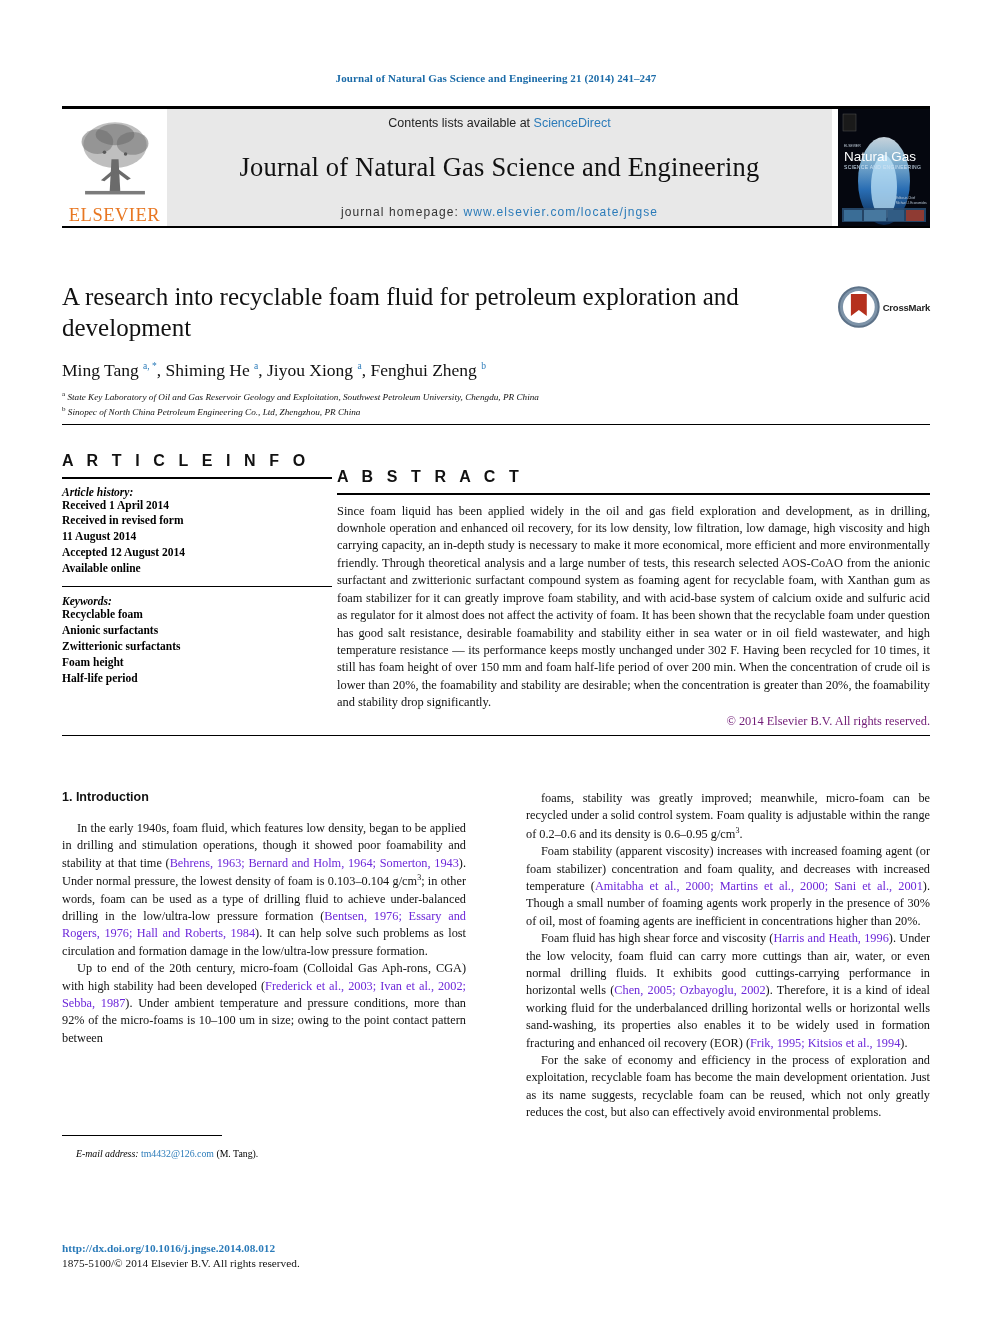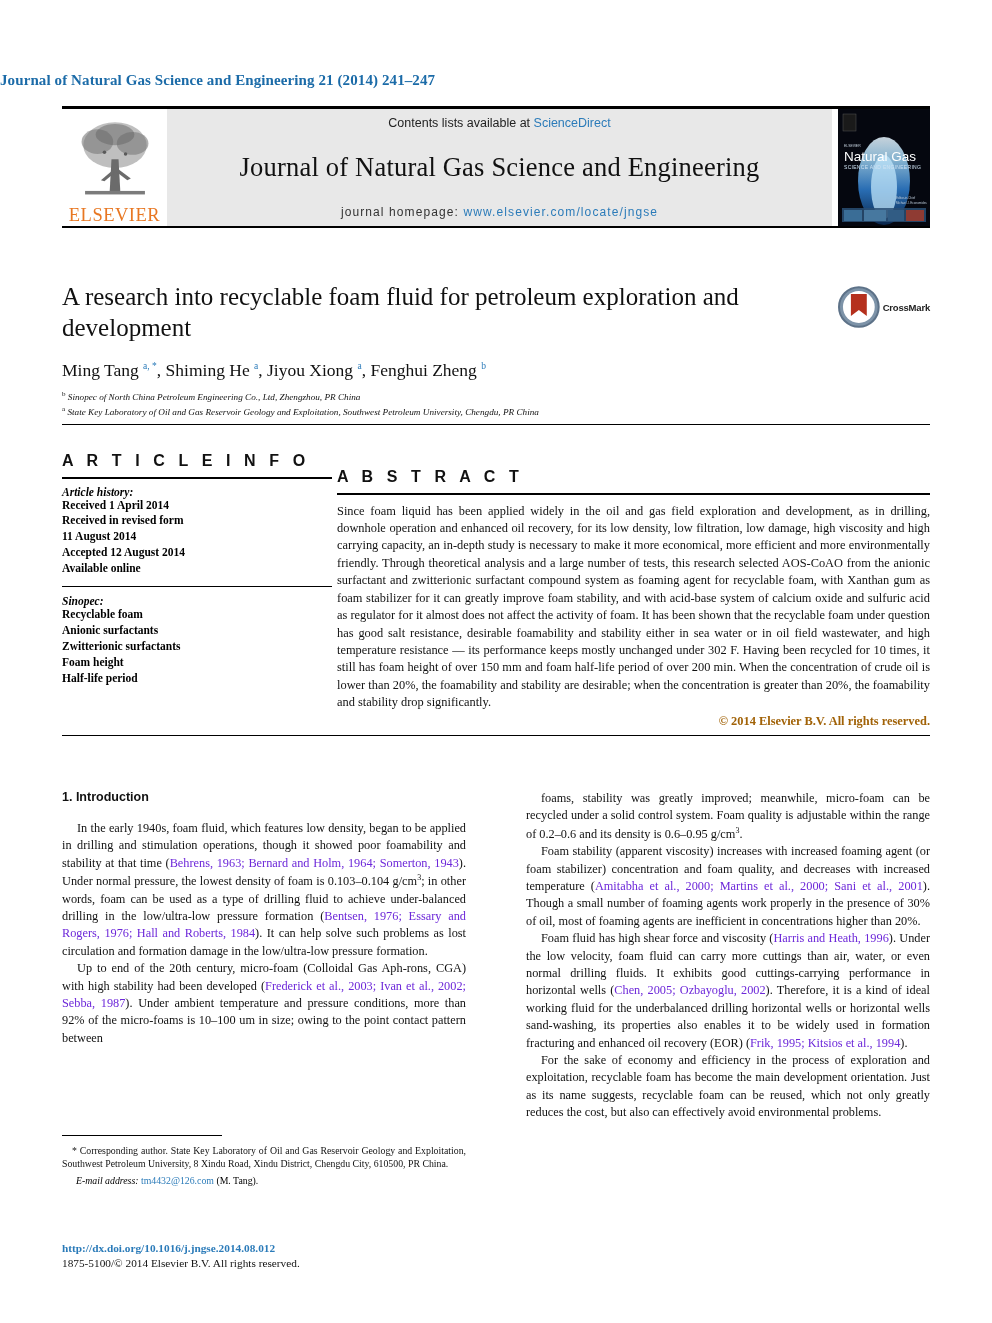--- a/index.html
+++ b/index.html
@@ -17,9 +17,9 @@
   
   .runninghead {
     position:absolute; left:0; top:72px; width:992px;
-    text-align:left;
-    font-family:"Liberation Serif", serif;
-    font-size:15px; font-weight:bold; color:#1b6ba8;
+    text-align:center;
+    font-family:"Liberation Serif", serif;
+    font-size:11px; font-weight:bold; color:#1b6ba8;
     letter-spacing:0.1px;
   }
 

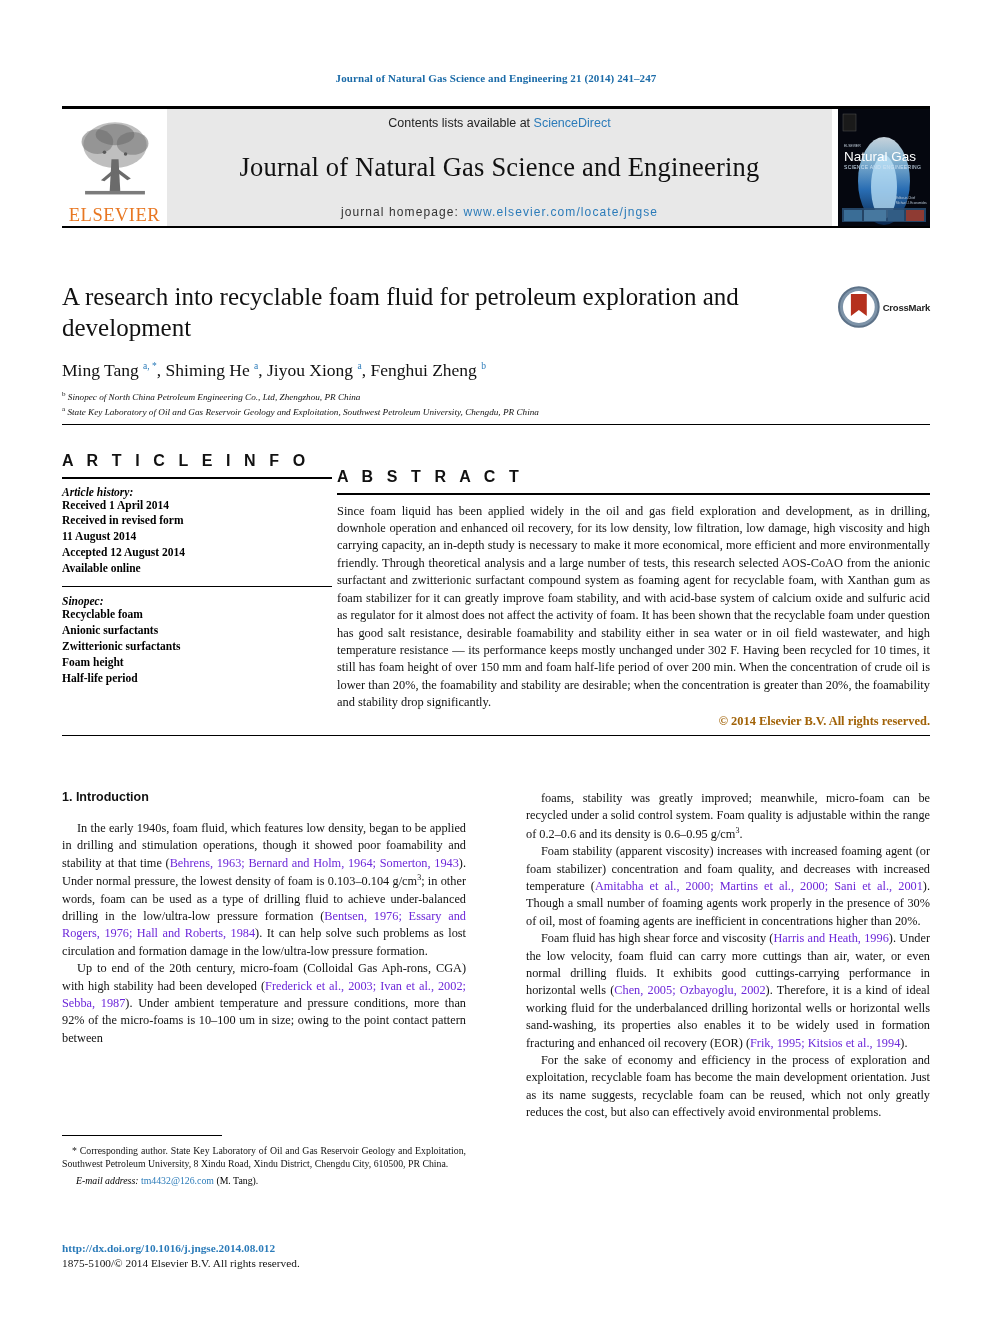--- a/index.html
+++ b/index.html
@@ -208,8 +208,8 @@
     </div>
     <div class="authors">Ming Tang <sup>a, *</sup>, Shiming He <sup>a</sup>, Jiyou Xiong <sup>a</sup>, Fenghui Zheng <sup>b</sup></div>
     <div class="affil">
+        <div><sup>a</sup> State Key Laboratory of Oil and Gas Reservoir Geology and Exploitation, Southwest Petroleum University, Chengdu, PR China</div>
         <div><sup>b</sup> Sinopec of North China Petroleum Engineering Co., Ltd, Zhengzhou, PR China</div>
-        <div><sup>a</sup> State Key Laboratory of Oil and Gas Reservoir Geology and Exploitation, Southwest Petroleum University, Chengdu, PR China</div>
       </div>
   </div>
   <div class="rule-under-title"></div>

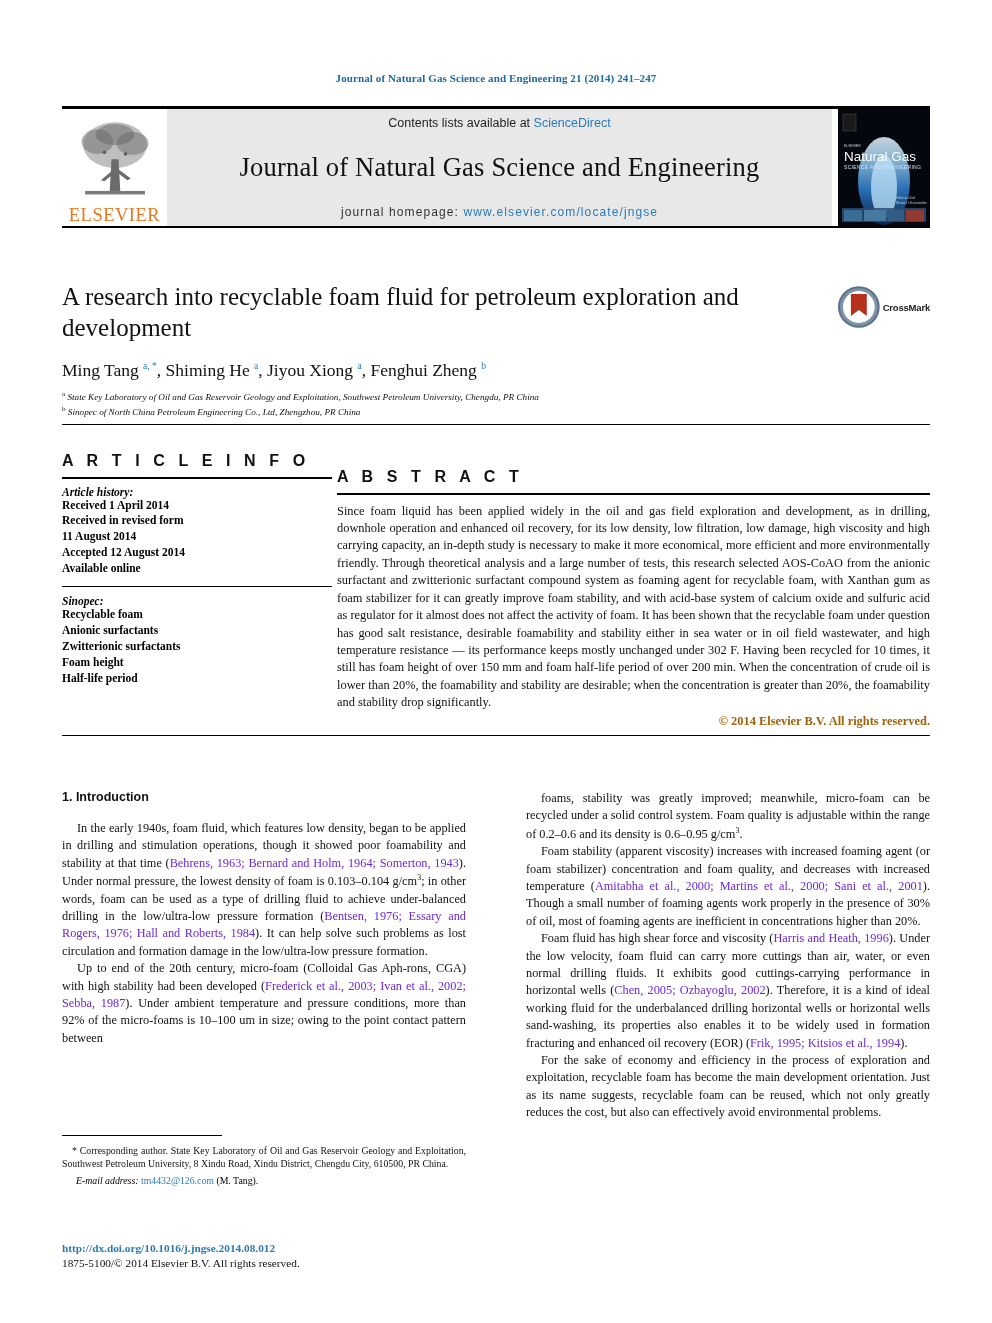--- a/index.html
+++ b/index.html
@@ -226,7 +226,7 @@
         <div class="info-line">Available online</div>
       </div>
     <div class="thinrule2"></div>
-    <div class="keywords-head">Sinopec:</div>
+    <div class="keywords-head">Keywords:</div>
     <div>
         <div class="info-line">Recyclable foam</div>
         <div class="info-line">Anionic surfactants</div>

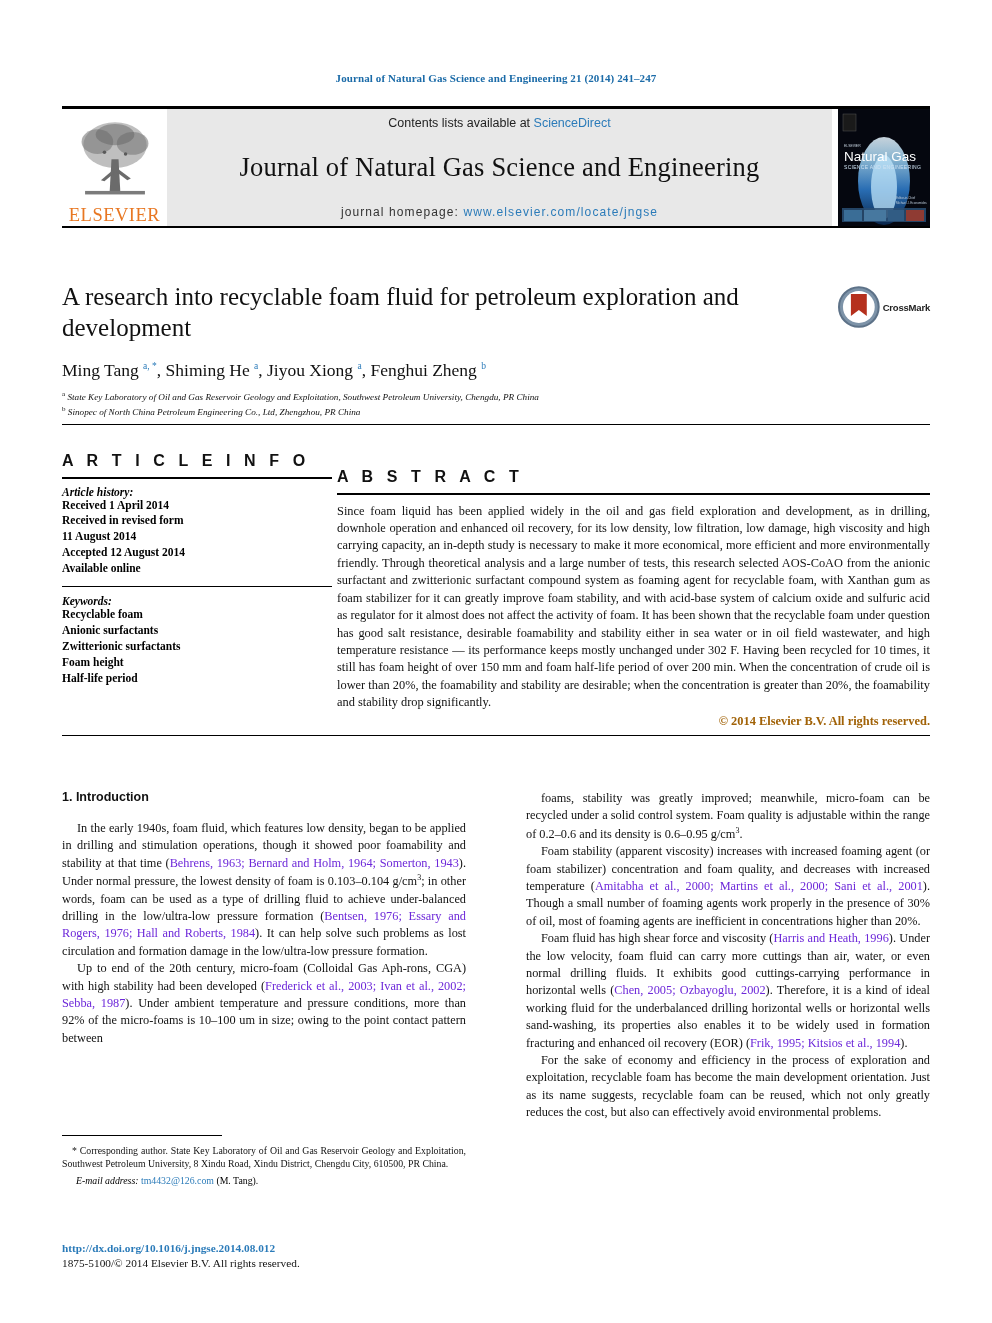--- a/index.html
+++ b/index.html
@@ -98,7 +98,7 @@
     margin-top:8px;
     font-size:12.4px; line-height:1.405; text-align:justify; color:#111;
   }
-  .copyright { margin-top:2px; font-size:12.4px; text-align:right; color:#a16207;font-weight:bold; }
+  .copyright { margin-top:2px; font-size:12.4px; text-align:right; color:#701a75; }
 
   .rule-under-abs { position:absolute; left:62px; top:735px; width:868px; height:1.2px; background:#000; }
 

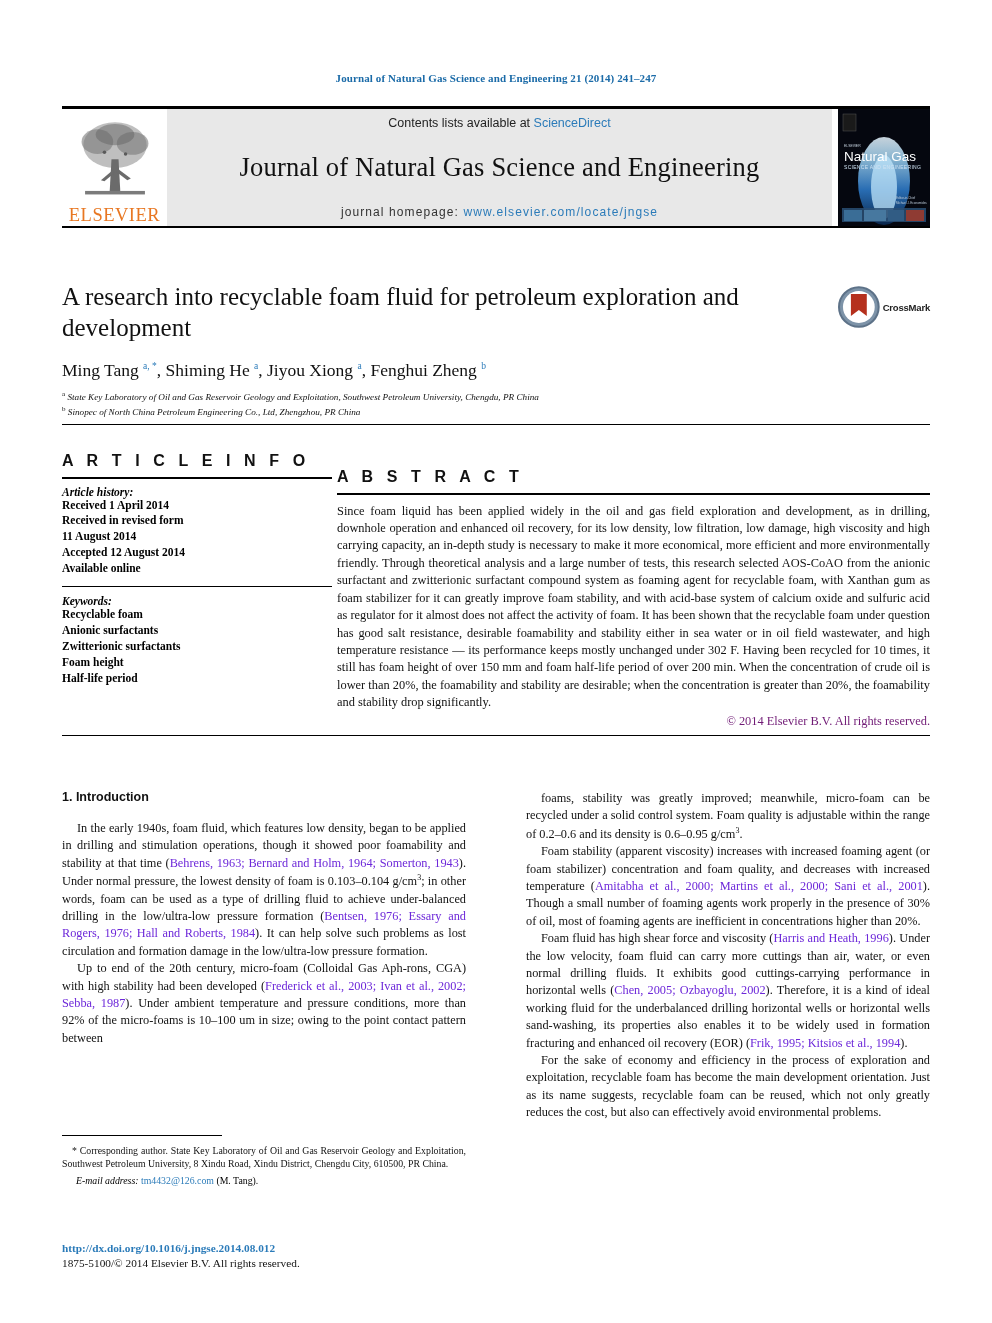--- a/index.html
+++ b/index.html
@@ -264,7 +264,6 @@
 
   <div class="footsep"></div>
   <div class="footnote">
-    <p class="fn-p">* Corresponding author. State Key Laboratory of Oil and Gas Reservoir Geology and Exploitation, Southwest Petroleum University, 8 Xindu Road, Xindu District, Chengdu City, 610500, PR China.</p>
     <div class="fn-email">
       <i>E-mail address:</i>
       <span class="mail">tm4432@126.com</span>

